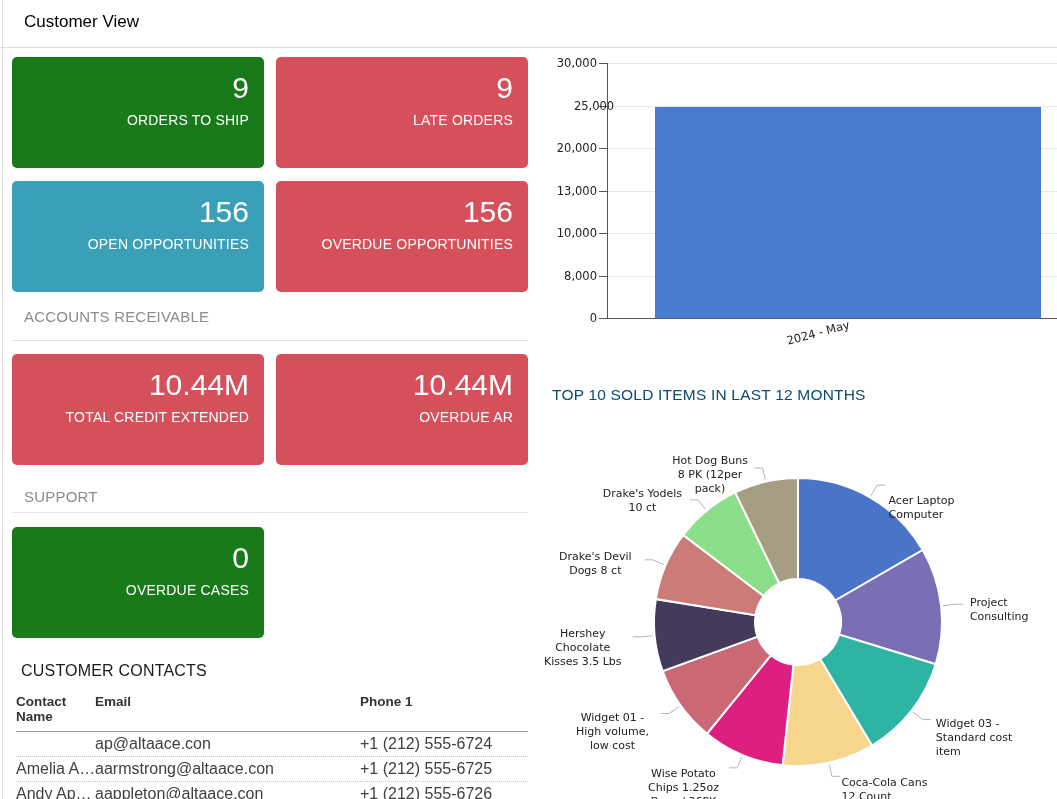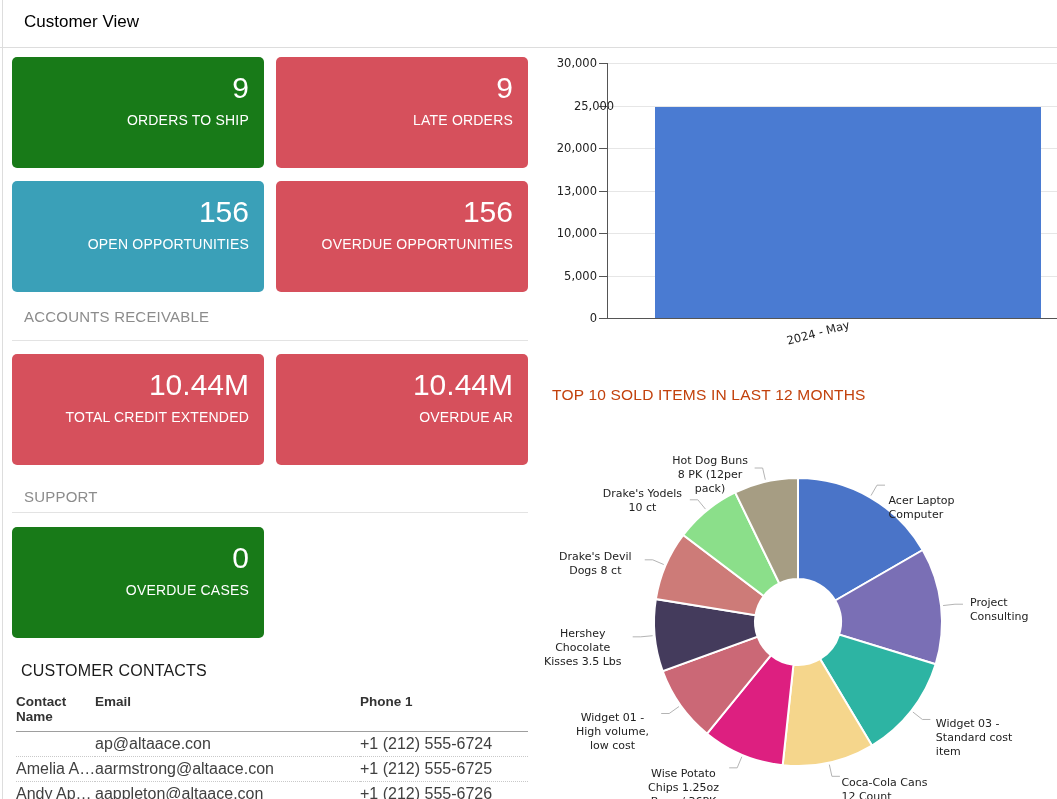--- a/index.html
+++ b/index.html
@@ -146,7 +146,7 @@
     <div class="y-tick-label" style="left: 537px; top: 311px;">0</div>
     <div class="gridline" style="left: 607px; top: 275.5px; width: 450px;"></div>
     <div class="tick-mark" style="left: 599px; top: 275.5px; width: 8px;"></div>
-    <div class="y-tick-label" style="left: 537px; top: 268.5px;">5,000</div>
+    <div class="y-tick-label" style="left: 537px; top: 268.5px;">8,000</div>
     <div class="gridline" style="left: 607px; top: 233px; width: 450px;"></div>
     <div class="tick-mark" style="left: 599px; top: 233px; width: 8px;"></div>
     <div class="y-tick-label" style="left: 537px; top: 226px;">10,000</div>

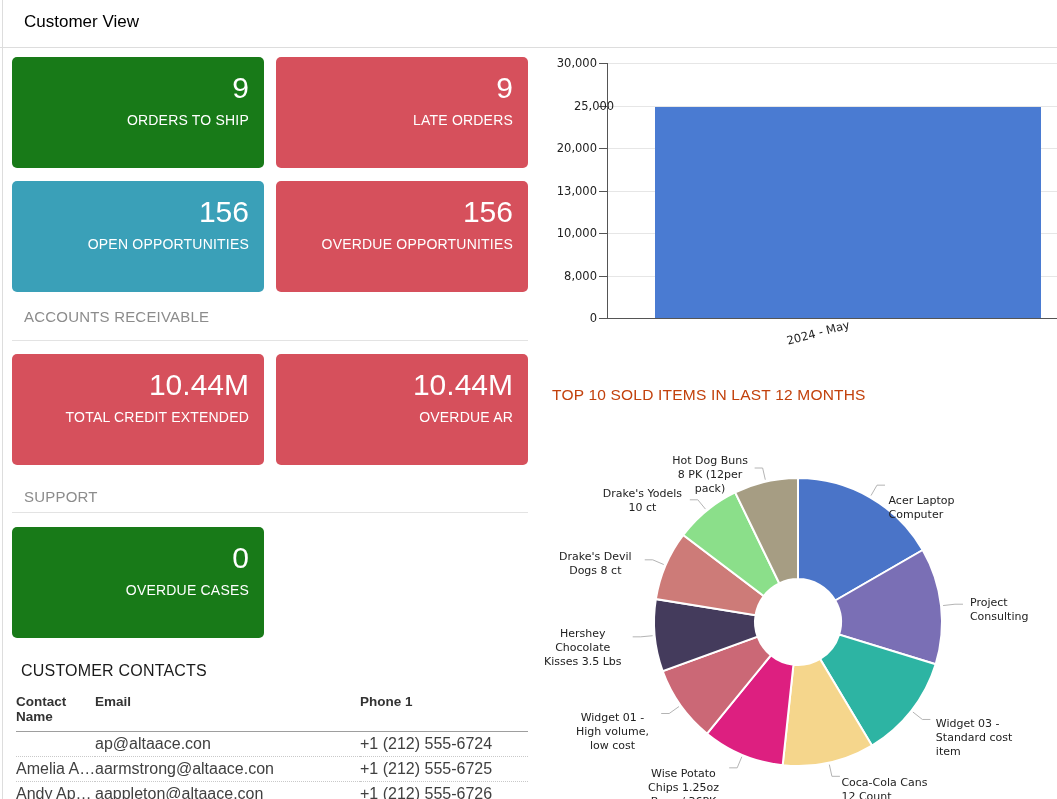--- a/index.html
+++ b/index.html
@@ -47,7 +47,7 @@
   .x-tick-label { position:absolute; font:11.5px "DejaVu Sans", sans-serif; color:#222;
                   transform:rotate(-15deg); transform-origin:left center; white-space:nowrap; }
 
-  .donut-title { position:absolute; left:552px; top:386px; font-size:15.5px; color:#c2410c; letter-spacing:0.2px; }
+  .donut-title { position:absolute; left:552px; top:386px; font-size:15.5px; color:#0c4a6e; letter-spacing:0.2px; }
   #donut-svg { position:absolute; left:540px; top:430px; }
   #donut-labels { position:absolute; left:0; top:0; width:1057px; height:799px; pointer-events:none; }
   .donut-label { position:absolute; width:86px; font:11px/14px "DejaVu Sans", sans-serif; color:#222; }

